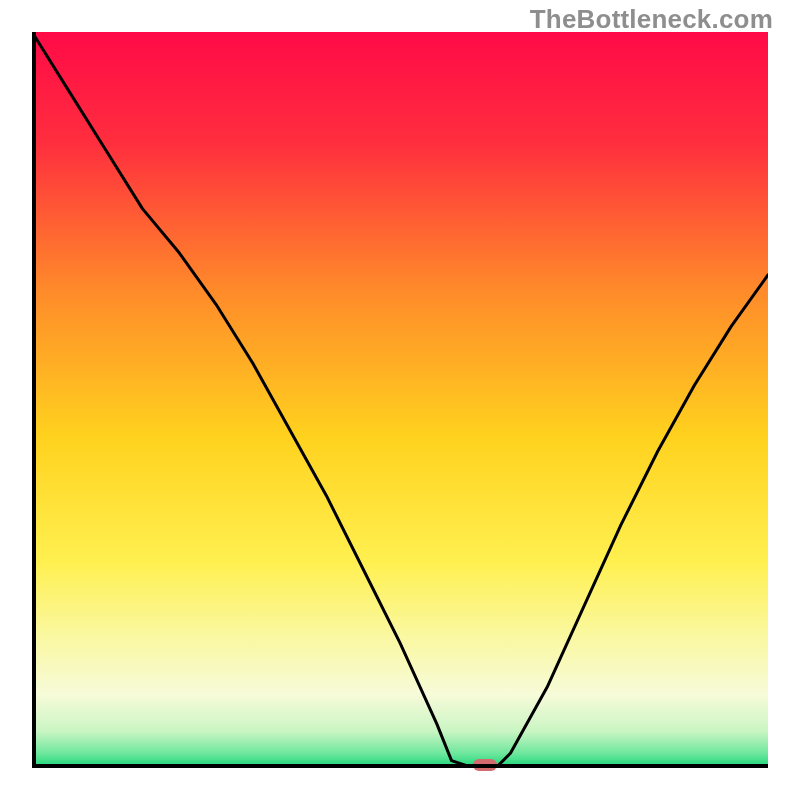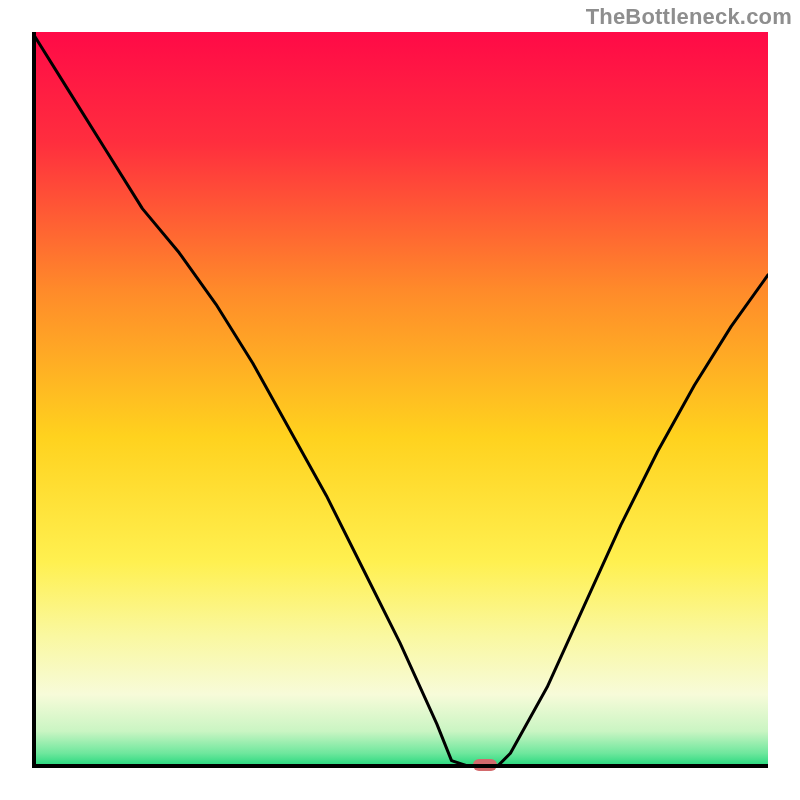--- a/index.html
+++ b/index.html
@@ -19,8 +19,8 @@
   .attribution {
     position: absolute;
     top: 4px;
-    right: 8px;
-    font-size: 22px;
+    right: 27px;
+    font-size: 26px;
     font-weight: 600;
     color: #8e8e8e;
     letter-spacing: 0.2px;

